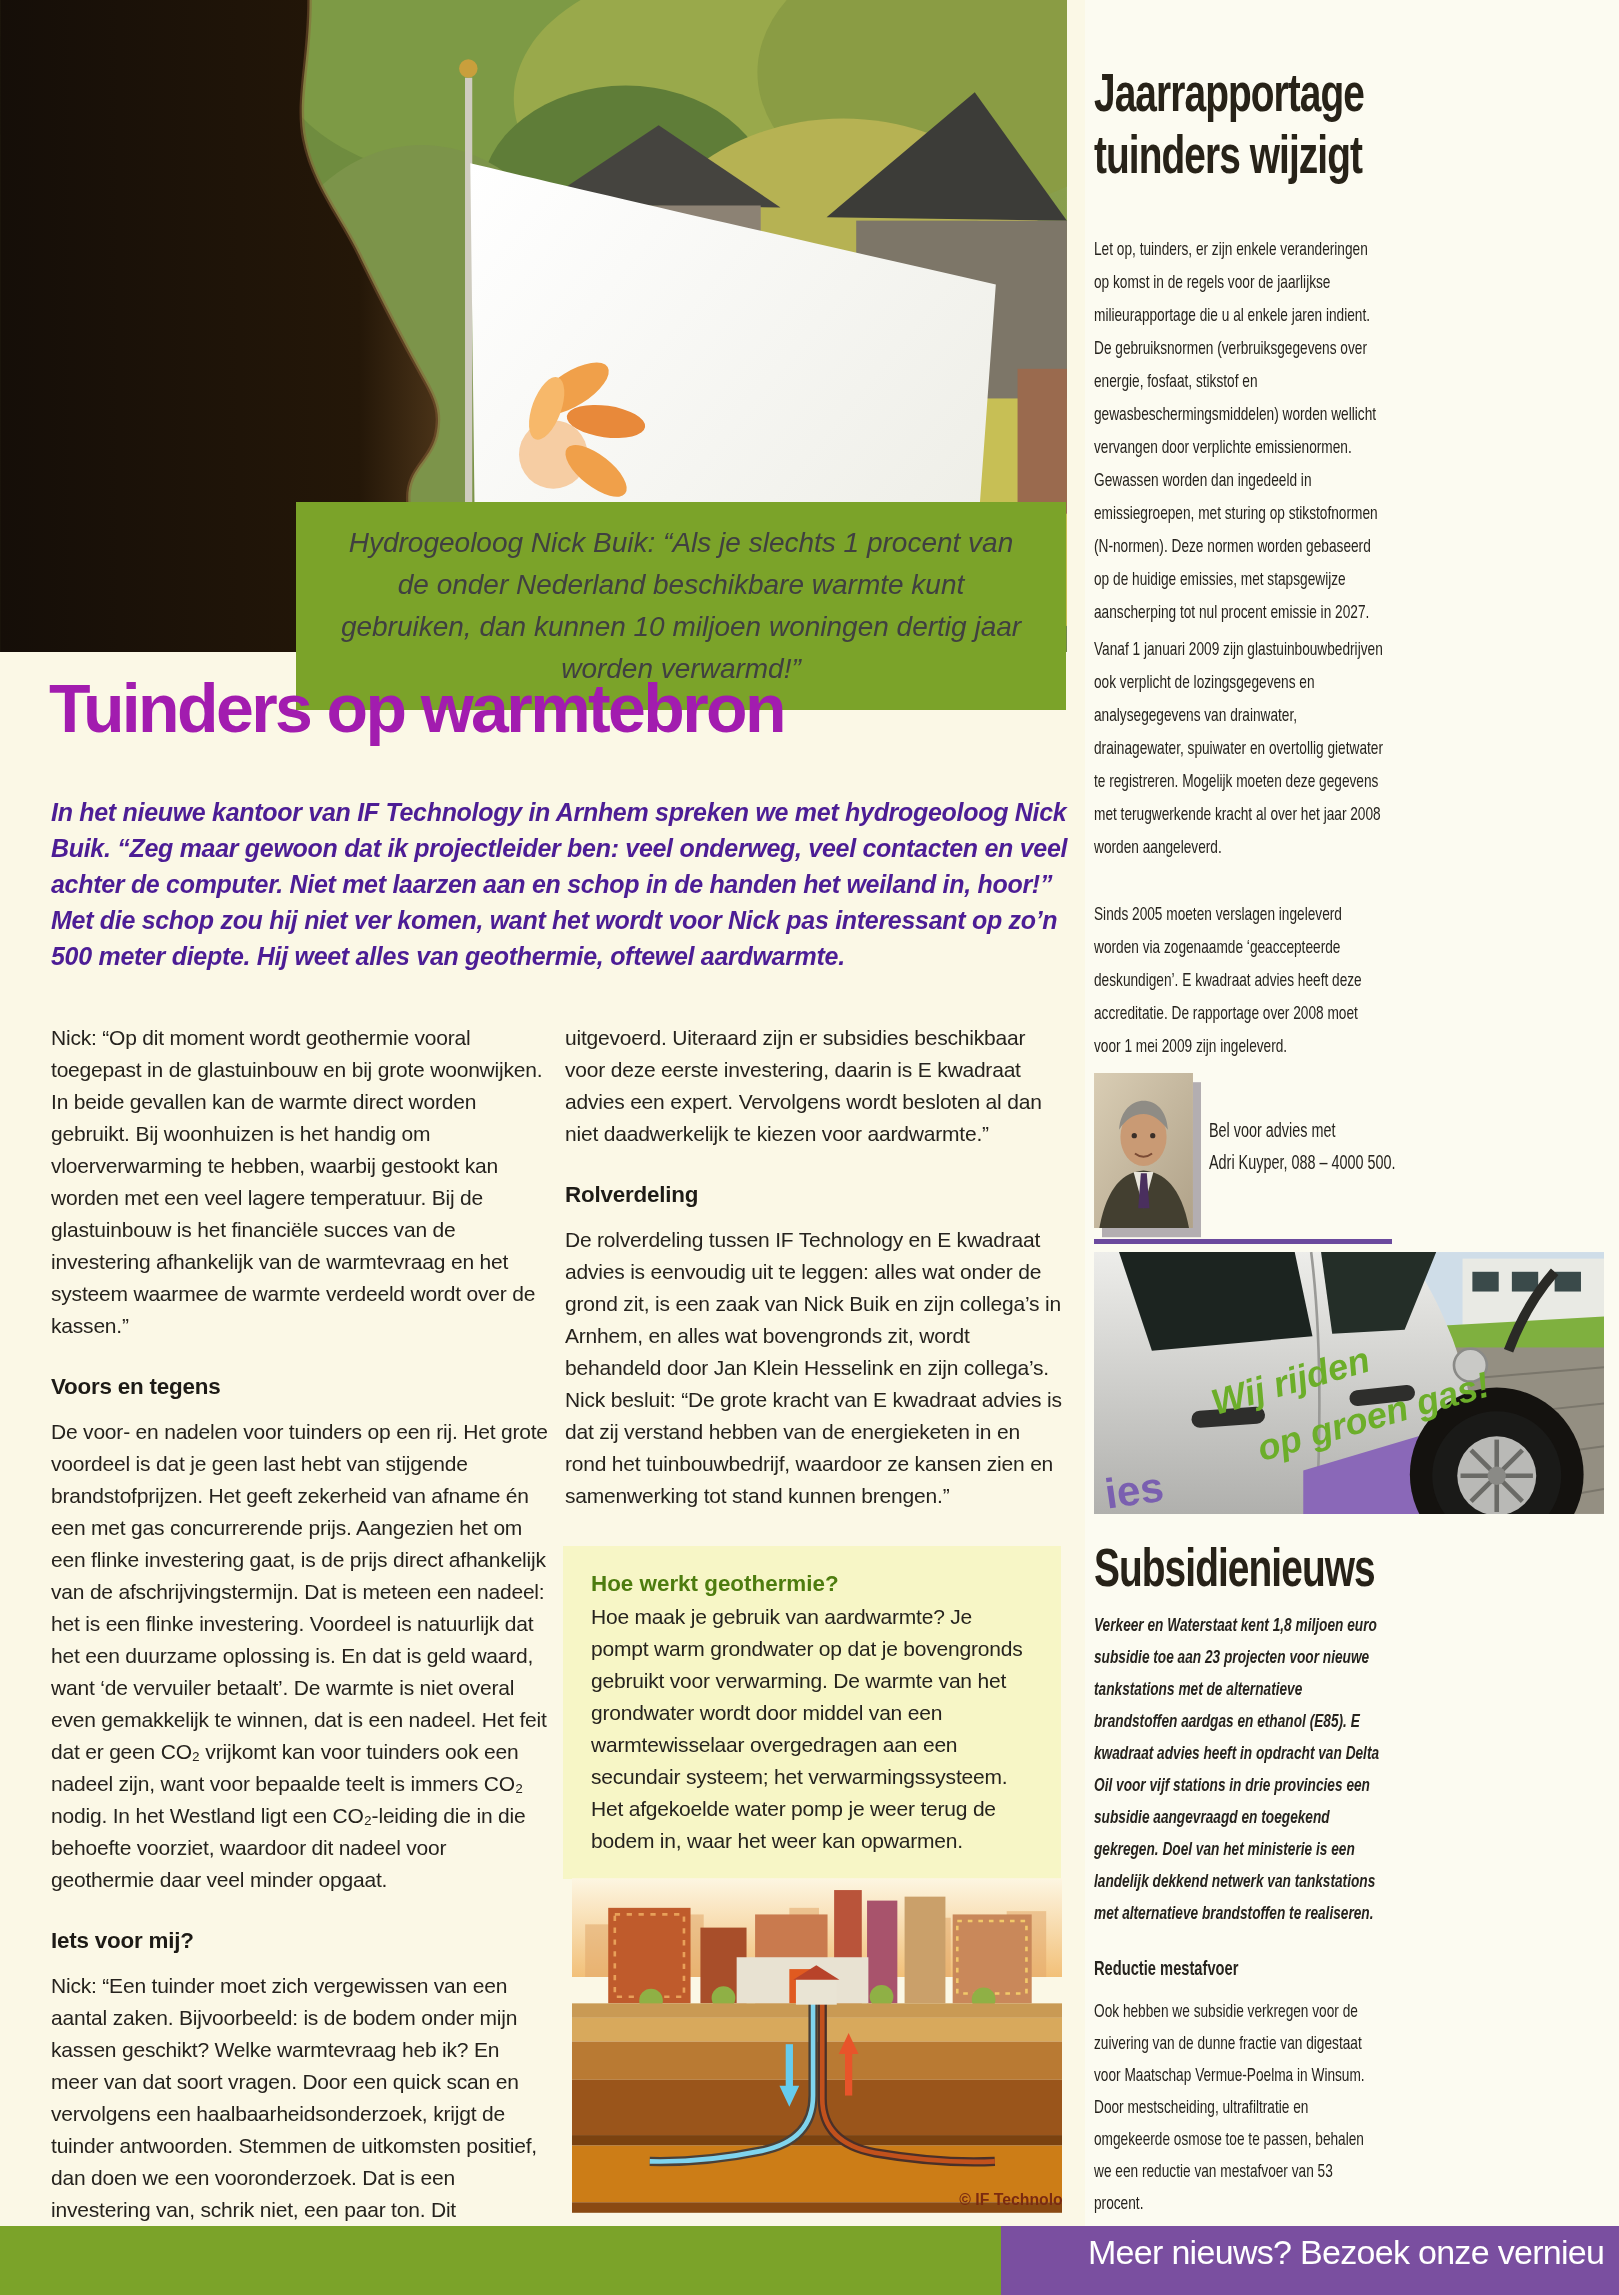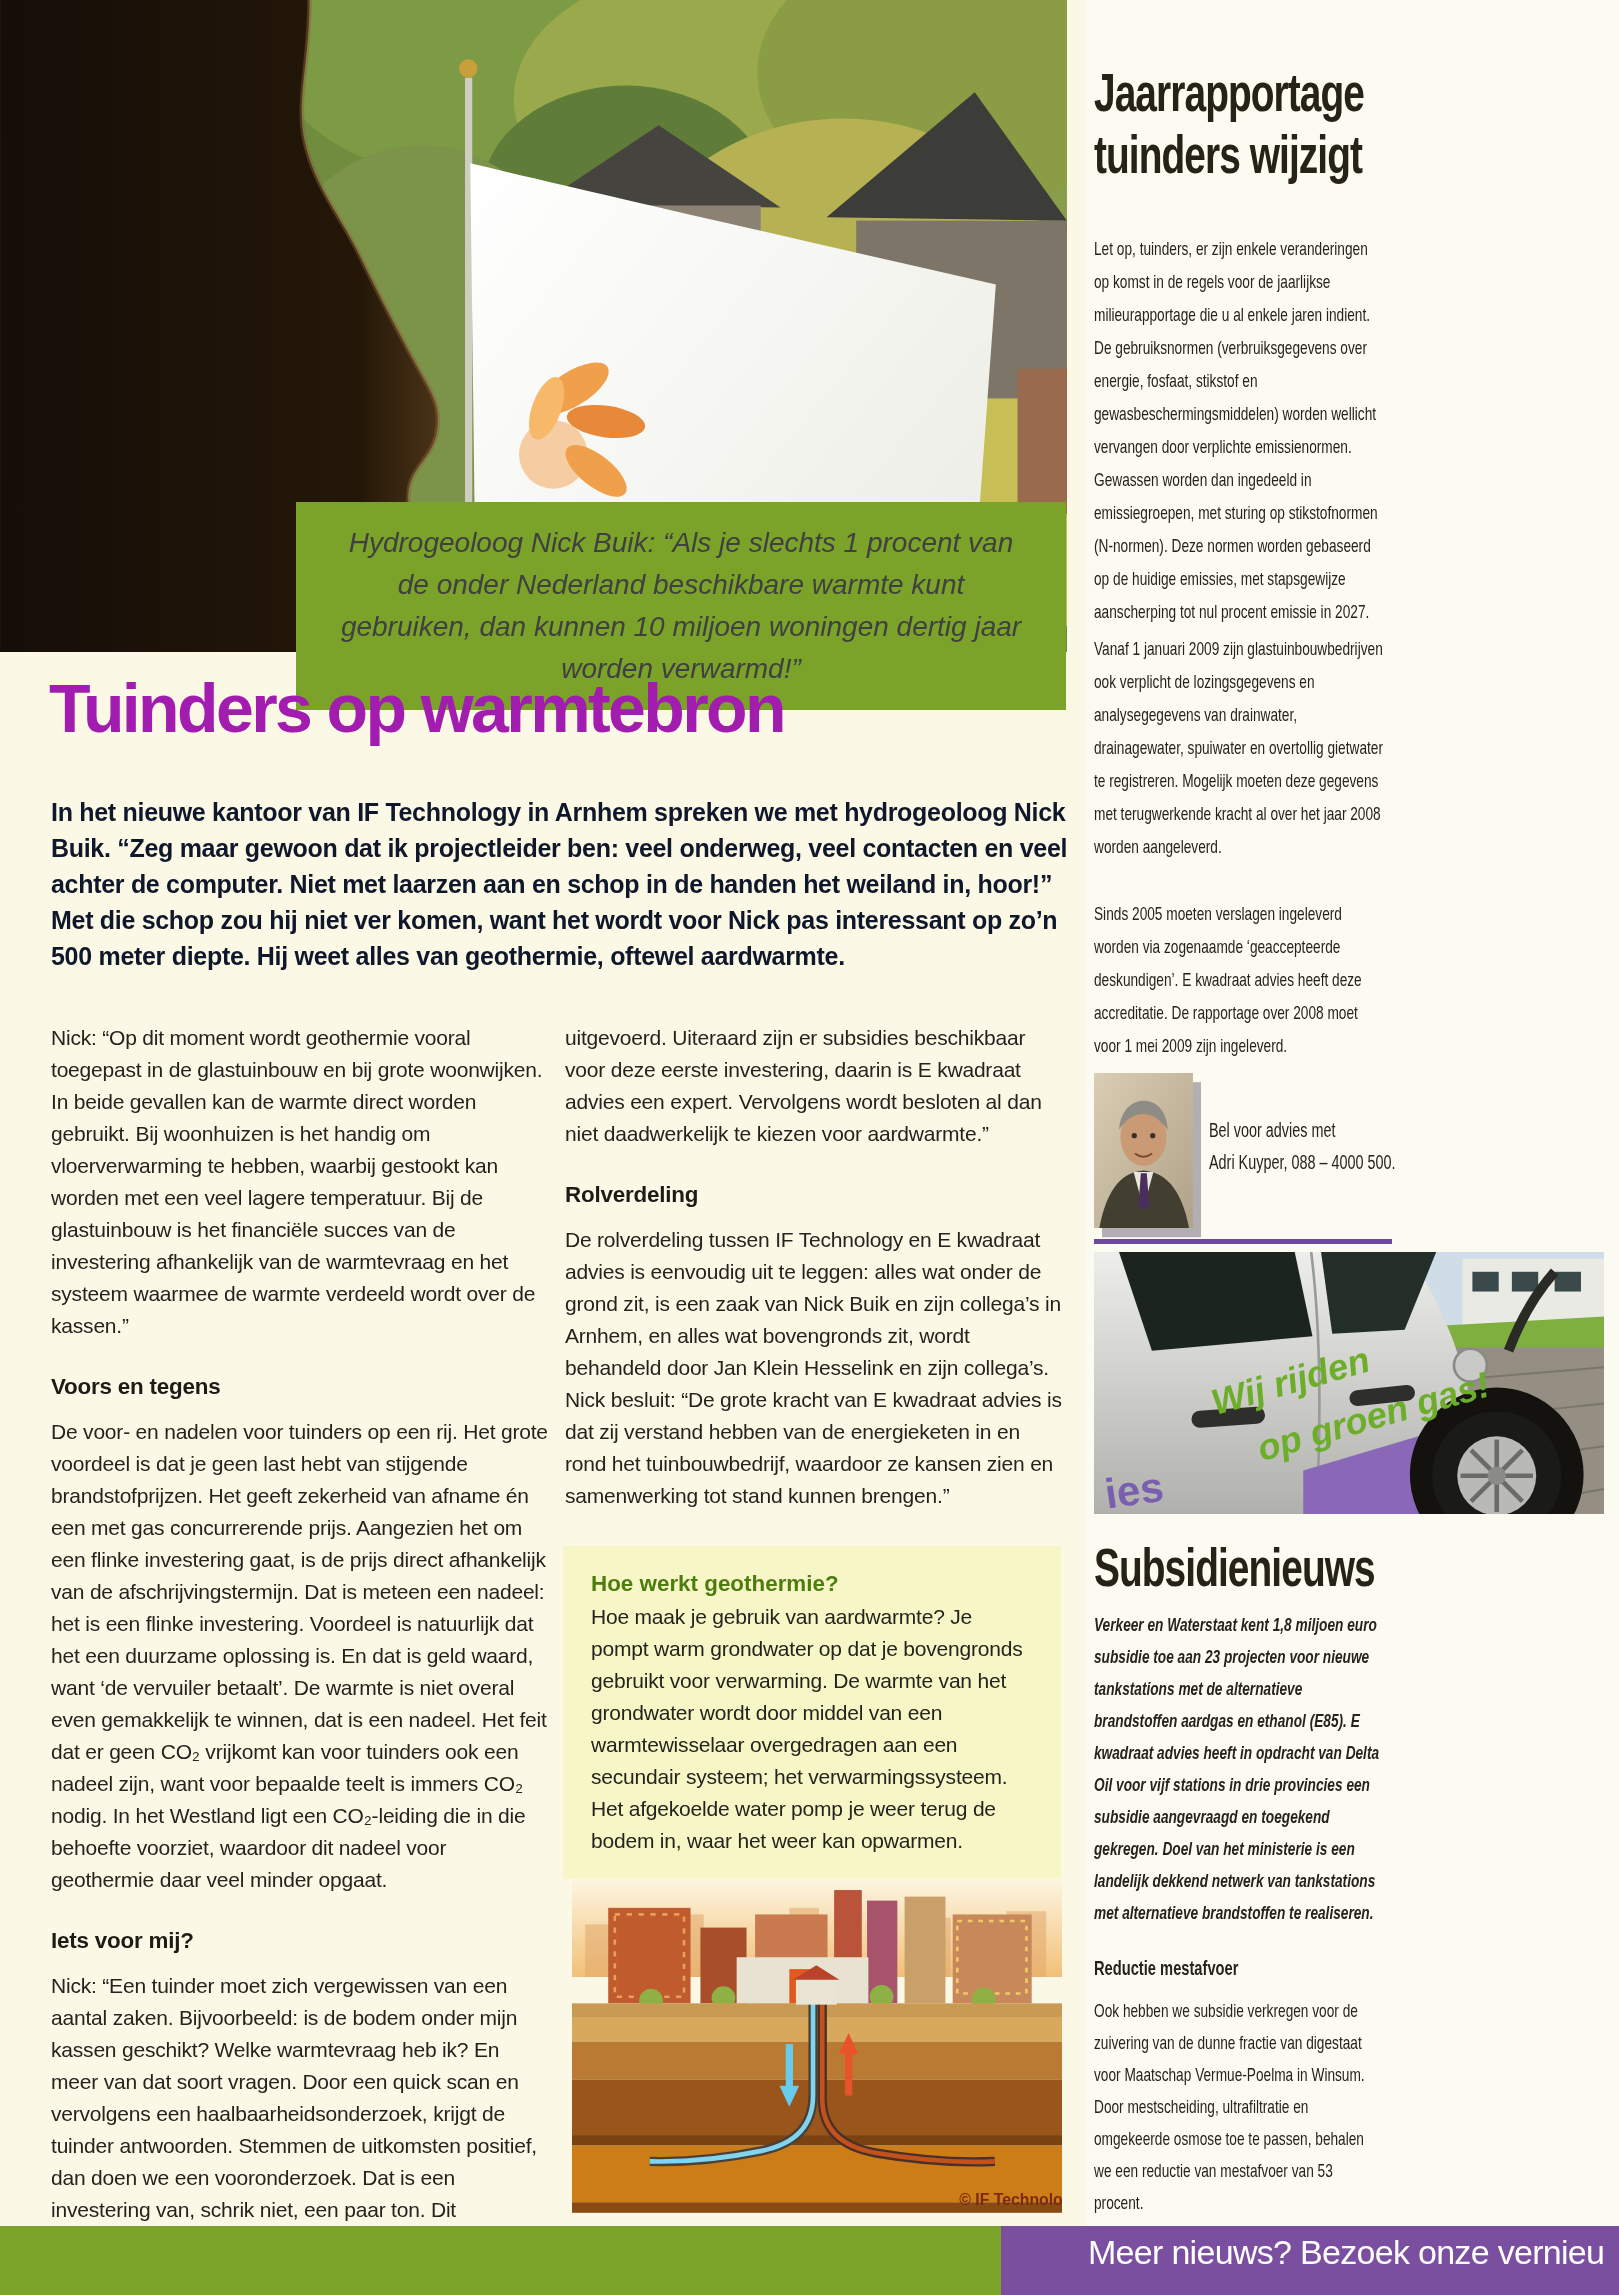--- a/index.html
+++ b/index.html
@@ -15,7 +15,7 @@
   .title{left:49px;top:669px;width:1027px;font-size:68px;font-weight:bold;
          letter-spacing:-2.6px;color:#a21caf;}
   .intro{left:51px;top:794px;width:1017px;font-size:25px;line-height:36px;
-         font-weight:bold;letter-spacing:-0.3px;color:#0f172a;}
+         font-weight:bold;font-style:italic;letter-spacing:-0.3px;color:#4c1d95;}
   .bodycol{width:497px;font-size:21px;line-height:32px;letter-spacing:-0.2px;}
   .bodycol p{margin:16px 0 0 0;}
   .bodycol h3{font-size:22.4px;line-height:26px;margin:32px 0 8px 0;color:#1d1b16;}

